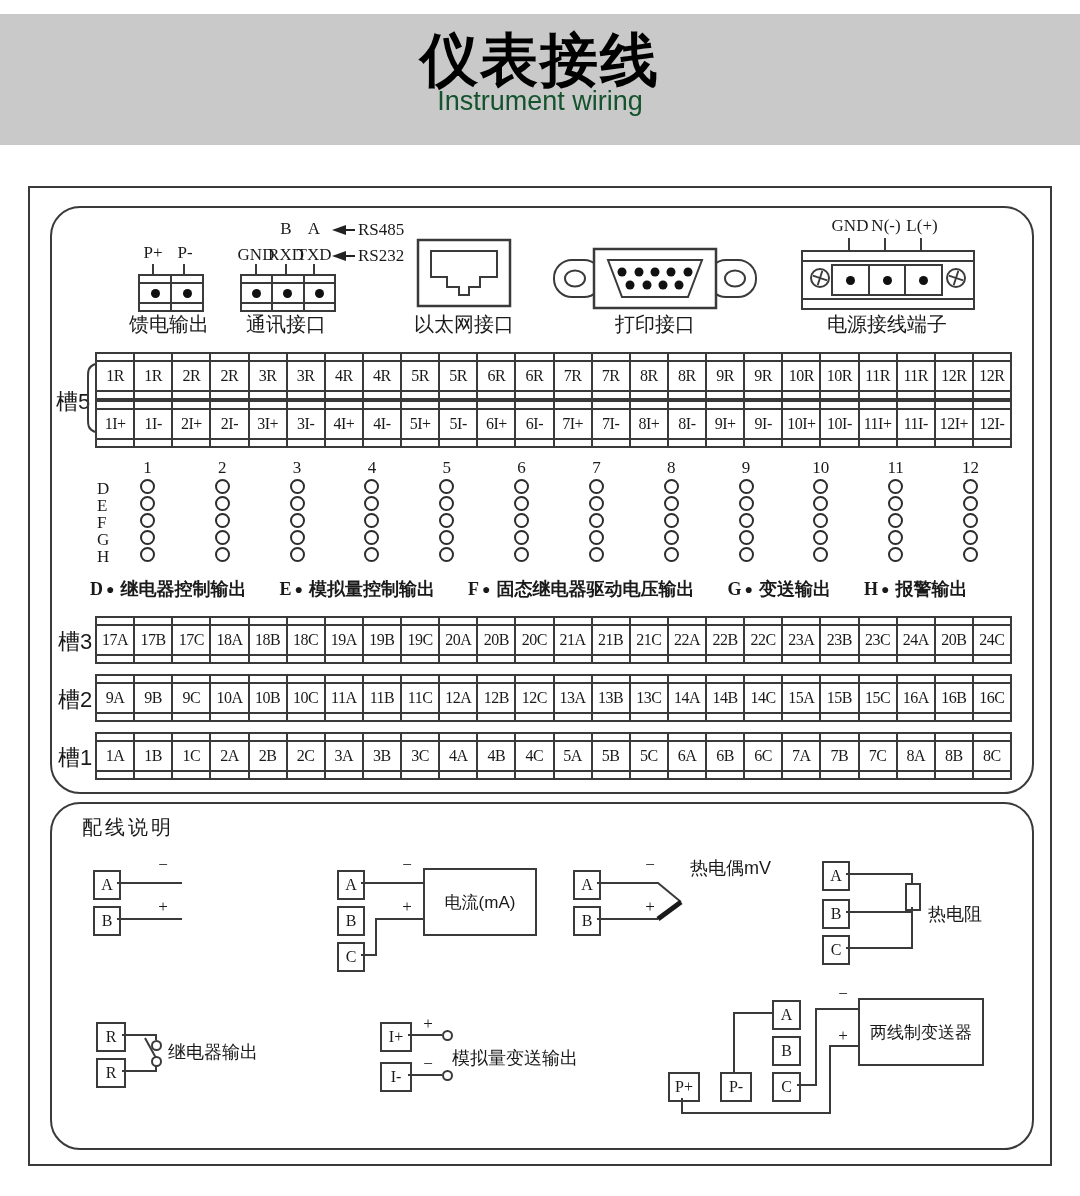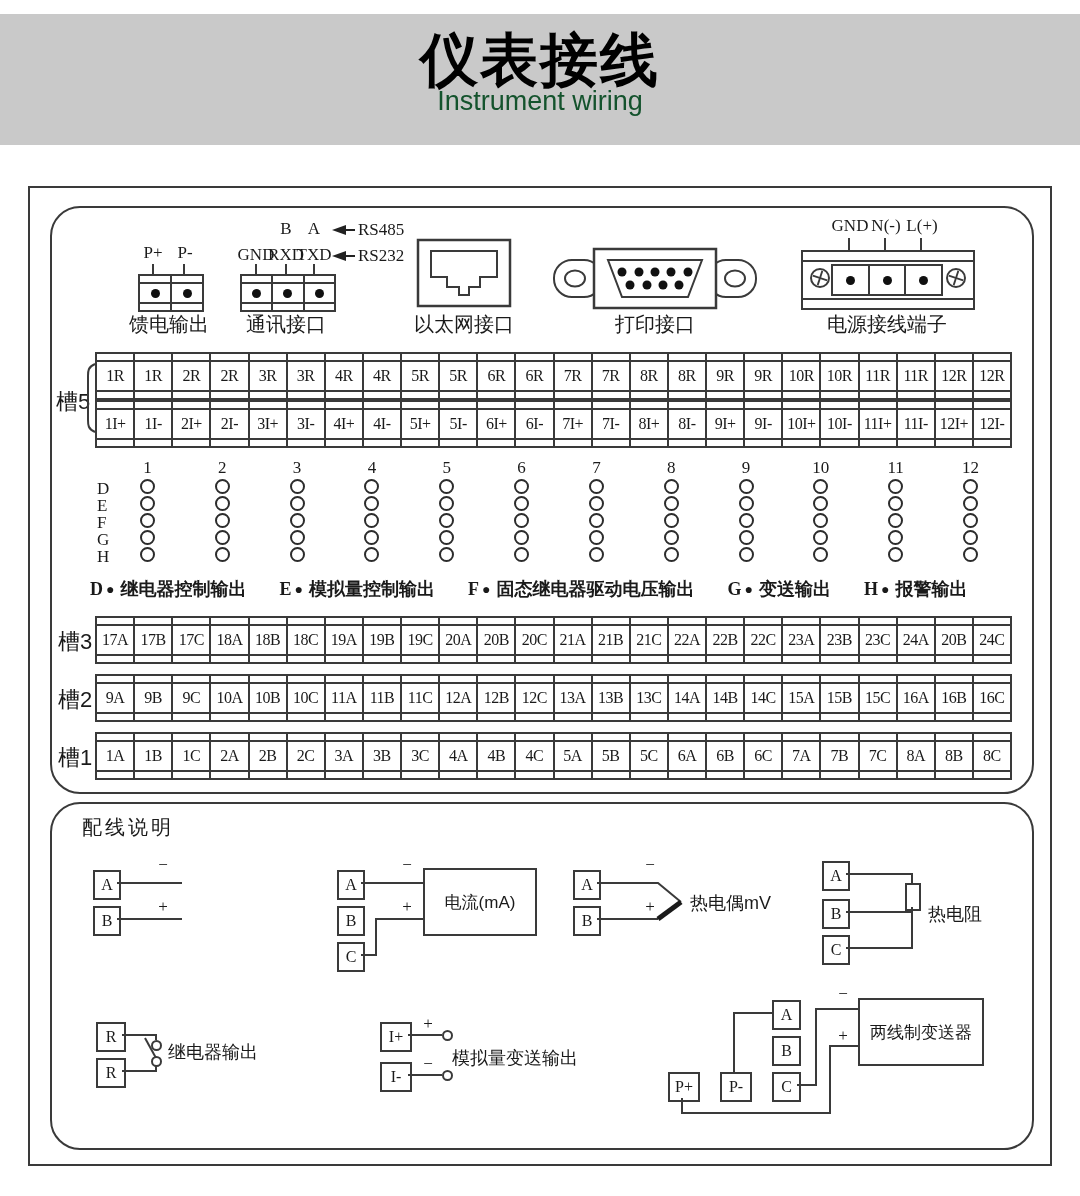--- a/index.html
+++ b/index.html
@@ -1097,7 +1097,7 @@
   </svg>
   <span class="sgn" style="left:650px;top:855px">−</span>
   <span class="sgn" style="left:650px;top:897px">+</span>
-  <span class="dlbl" style="left:690px;top:891px">热电偶mV</span>
+  <span class="dlbl" style="left:690px;top:856px">热电偶mV</span>
 
   <div class="tb" style="left:822px;top:861px;width:24px;height:26px">A</div>
   <div class="tb" style="left:822px;top:899px;width:24px;height:26px">B</div>

